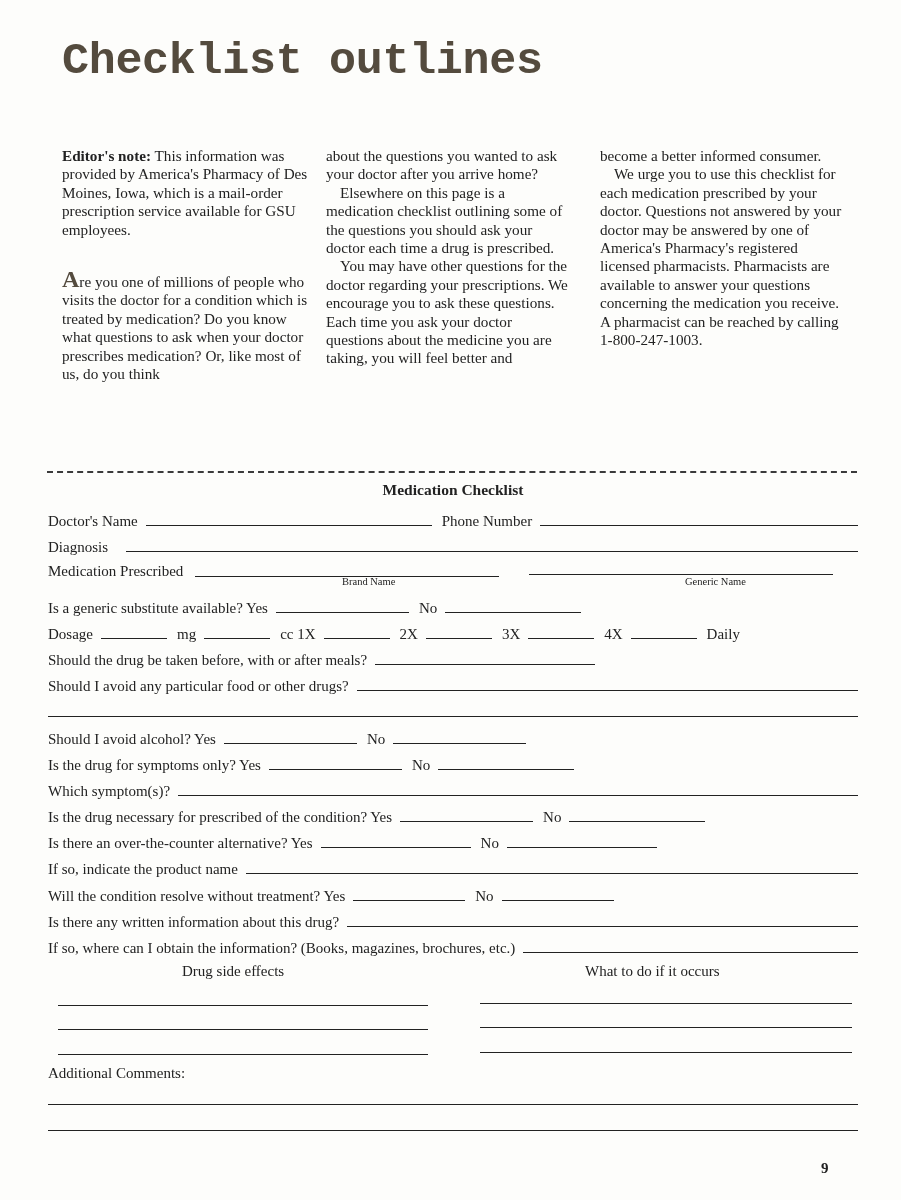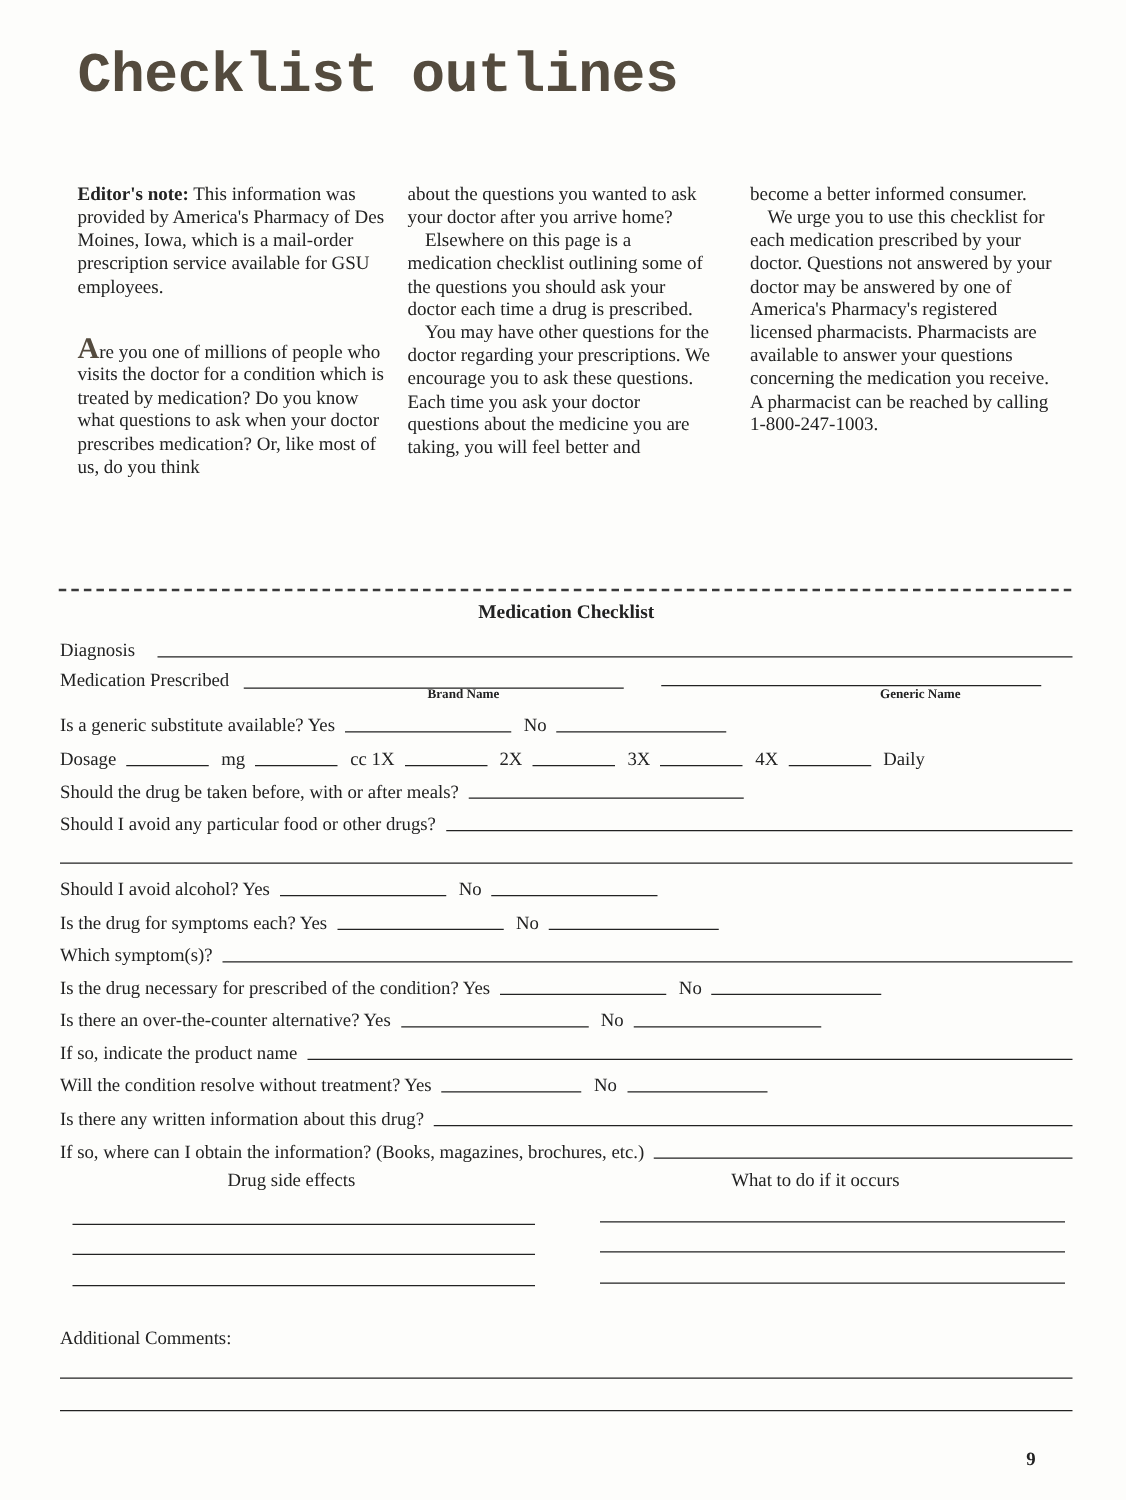--- a/index.html
+++ b/index.html
@@ -114,6 +114,12 @@
 <div class="form">
   <div class="form-title">Medication Checklist</div>
 
+  <div class="row">
+    <span class="lbl">Doctor's Name</span>
+    <span class="blank" style="width:286px"></span>
+    <span class="lbl mid">Phone Number</span>
+    <span class="blank grow"></span>
+  </div>
 
   <div class="row">
     <span class="lbl" style="padding-right:18px">Diagnosis</span>

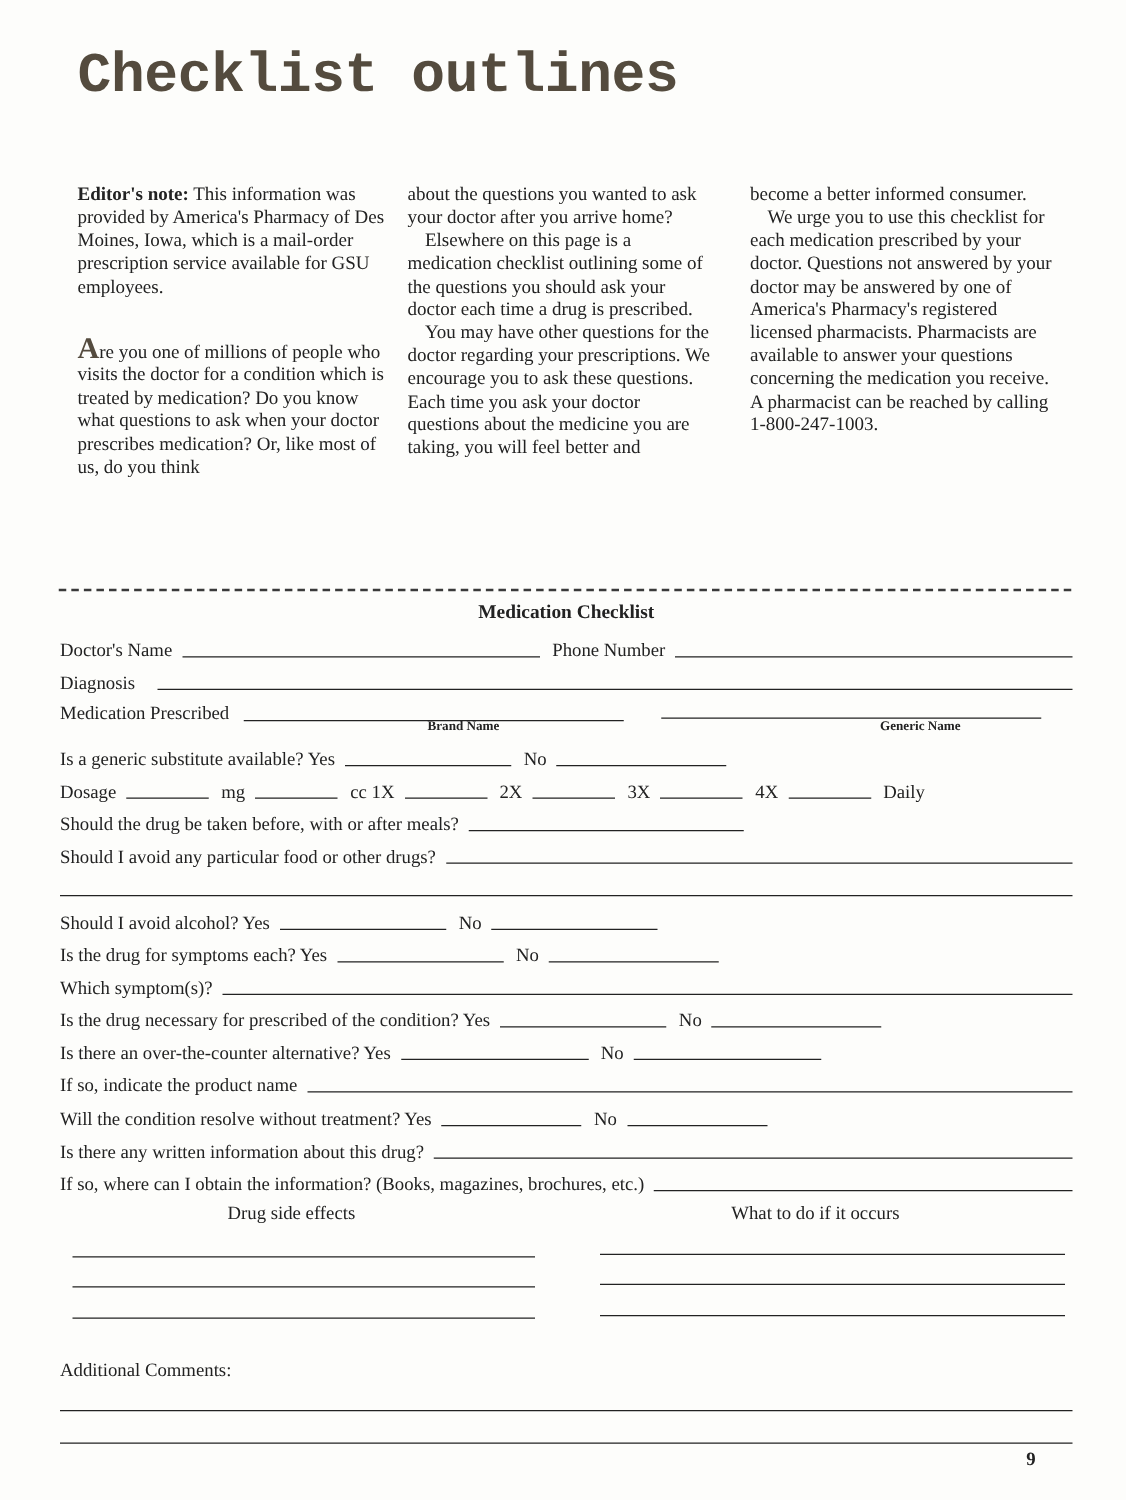--- a/index.html
+++ b/index.html
@@ -66,7 +66,7 @@
     }
     .grow { flex: 1; }
     .sublabels {
-      position: absolute; top: 20px; font-size: 10.5px; font-weight: bold;
+      position: absolute; top: 20px; font-size: 10.5px; font-weight: normal;
       color: #222;
     }
     .two-col-head {

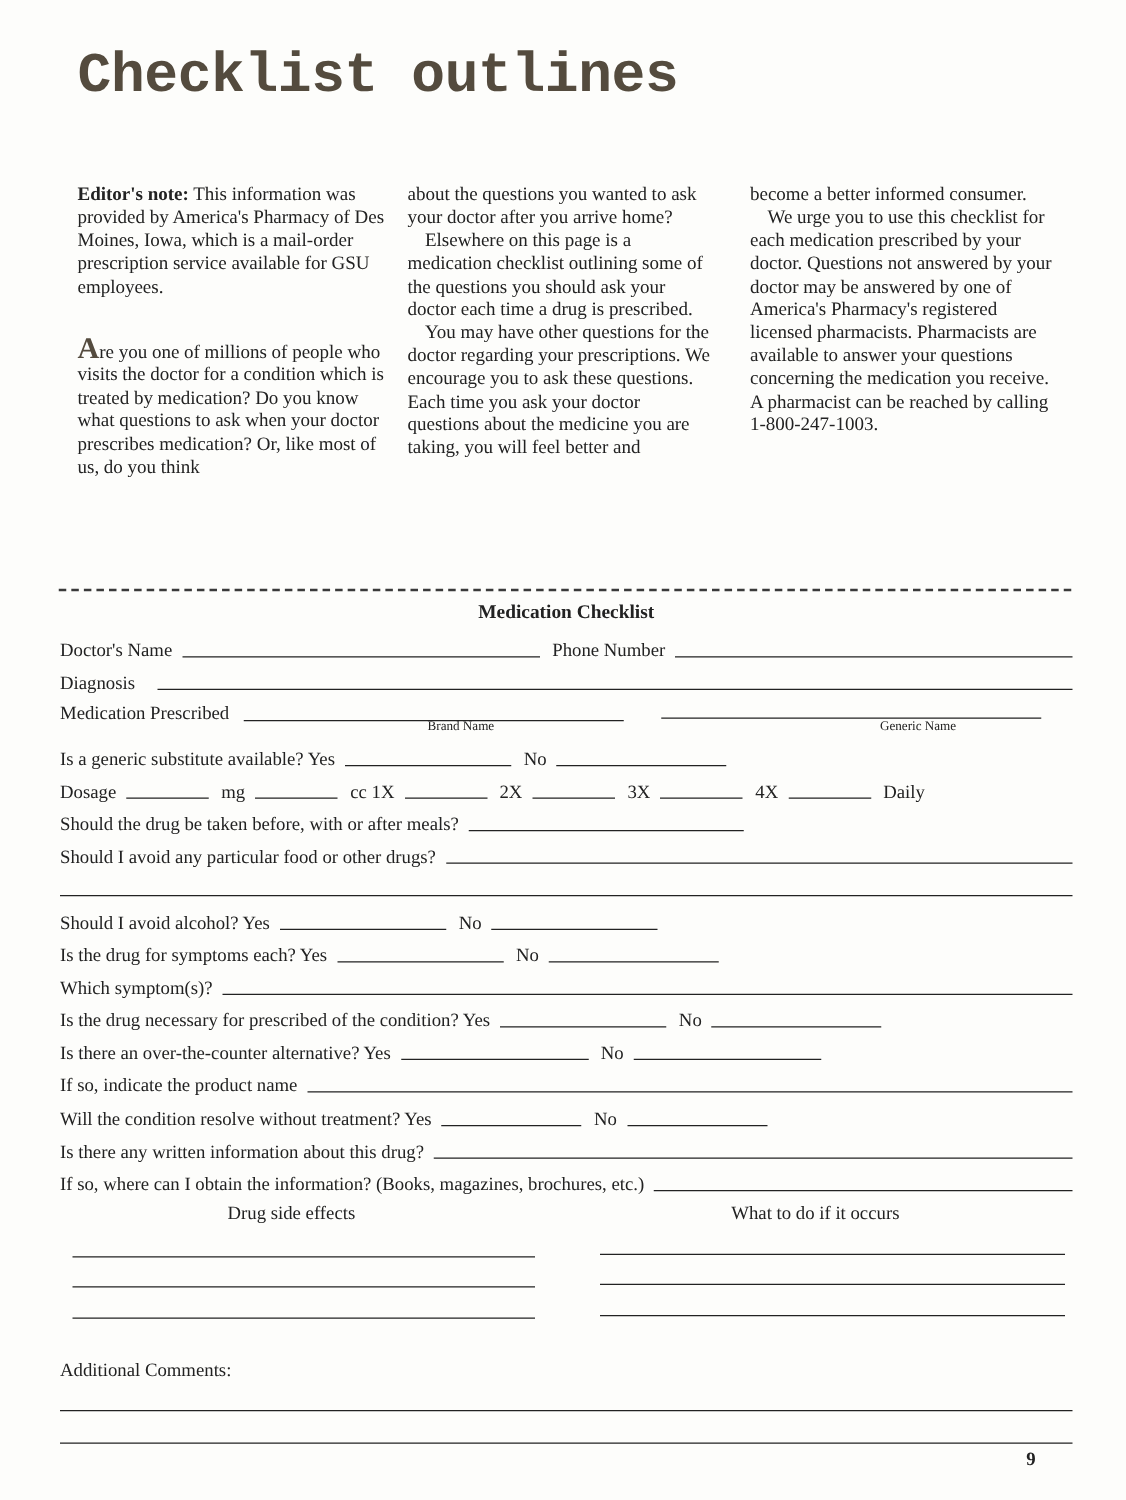--- a/index.html
+++ b/index.html
@@ -131,7 +131,7 @@
     <span class="blank" style="width:304px; margin-top:14px;"></span>
     <span class="blank" style="width:304px; margin-left:30px; margin-top:12px;"></span>
     <span class="sublabels" style="left:294px">Brand Name</span>
-    <span class="sublabels" style="left:656px">Generic Name</span>
+    <span class="sublabels" style="left:637px">Generic Name</span>
   </div>
 
   <div class="row">

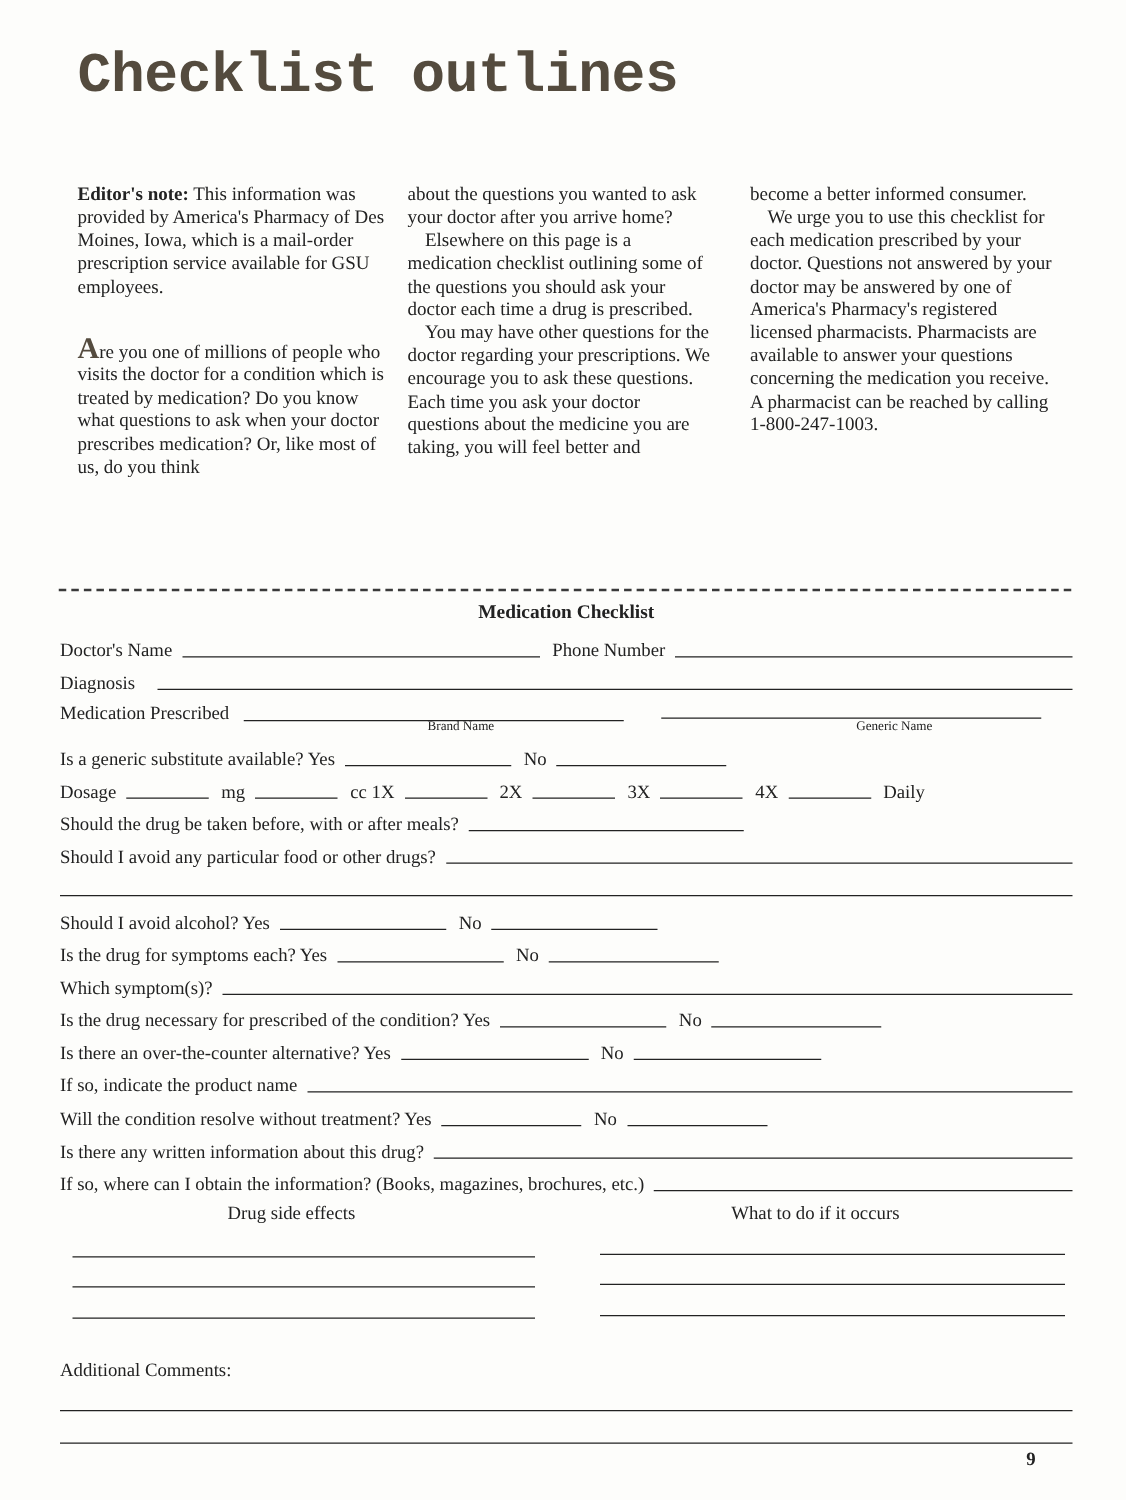--- a/index.html
+++ b/index.html
@@ -179,7 +179,7 @@
   </div>
 
   <div class="row">
-    <span class="lbl">Is the drug for symptoms each? Yes</span>
+    <span class="lbl">Is the drug for symptoms only? Yes</span>
     <span class="blank" style="width:133px"></span>
     <span class="lbl mid">No</span>
     <span class="blank" style="width:136px"></span>

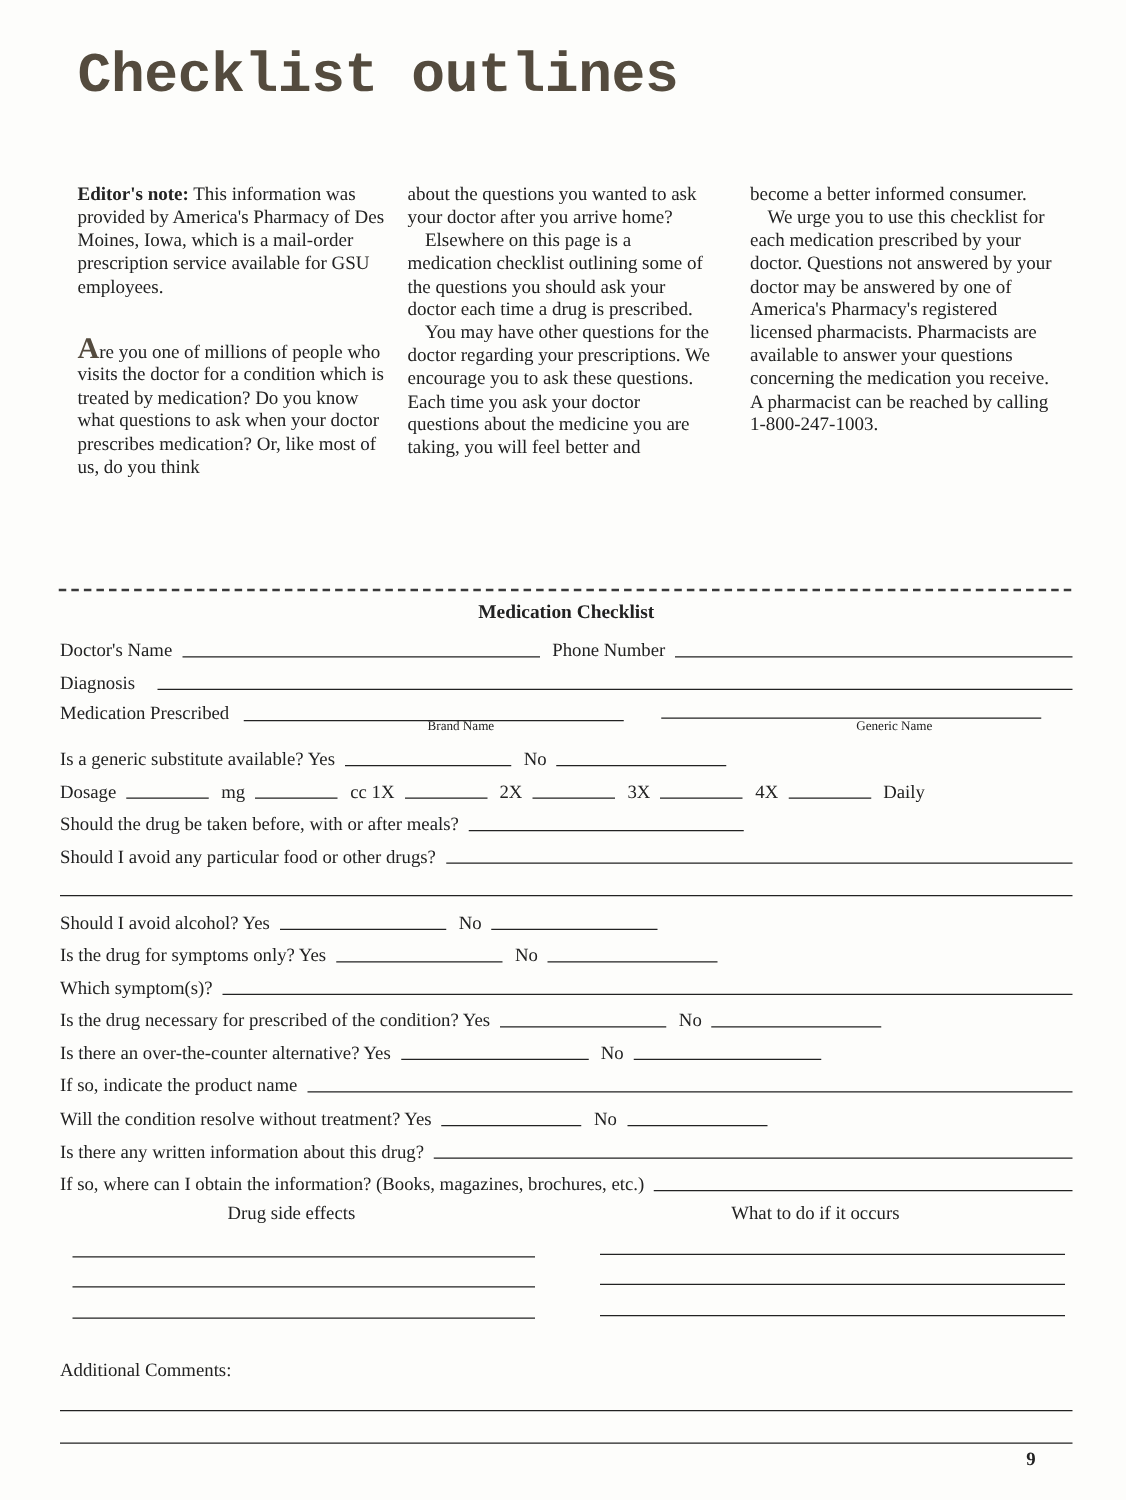--- a/index.html
+++ b/index.html
@@ -240,7 +240,7 @@
     <span class="se-line" style="left:432px; width:372px; top:69px"></span>
   </div>
 
-  <div style="position:relative; top:-14px;margin-top:24px;">Additional Comments:</div>
+  <div style="position:relative; top:-14px;">Additional Comments:</div>
   <div style="position:relative; height:60px;">
     <span class="se-line" style="left:0; width:810px; top:8px"></span>
     <span class="se-line" style="left:0; width:810px; top:34px"></span>

